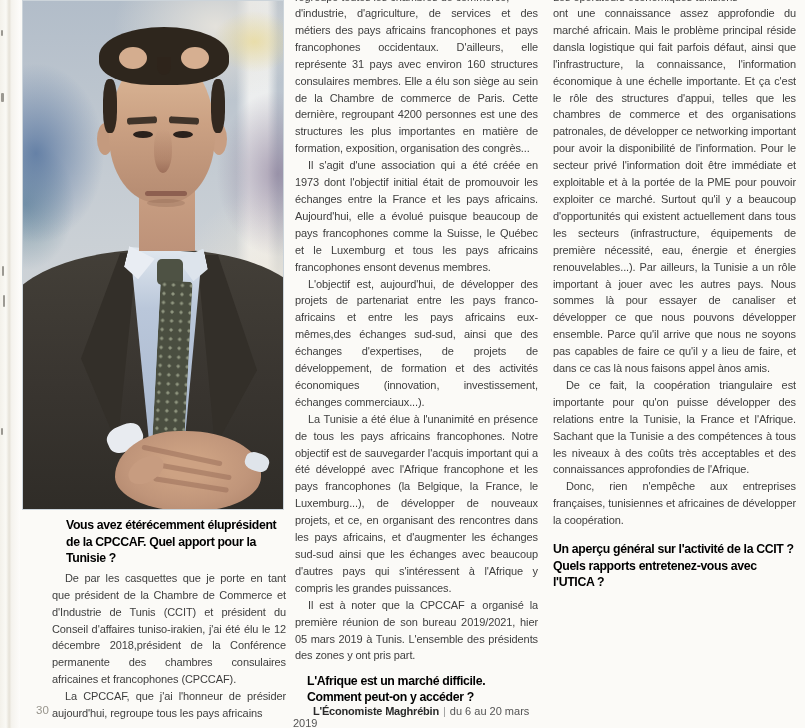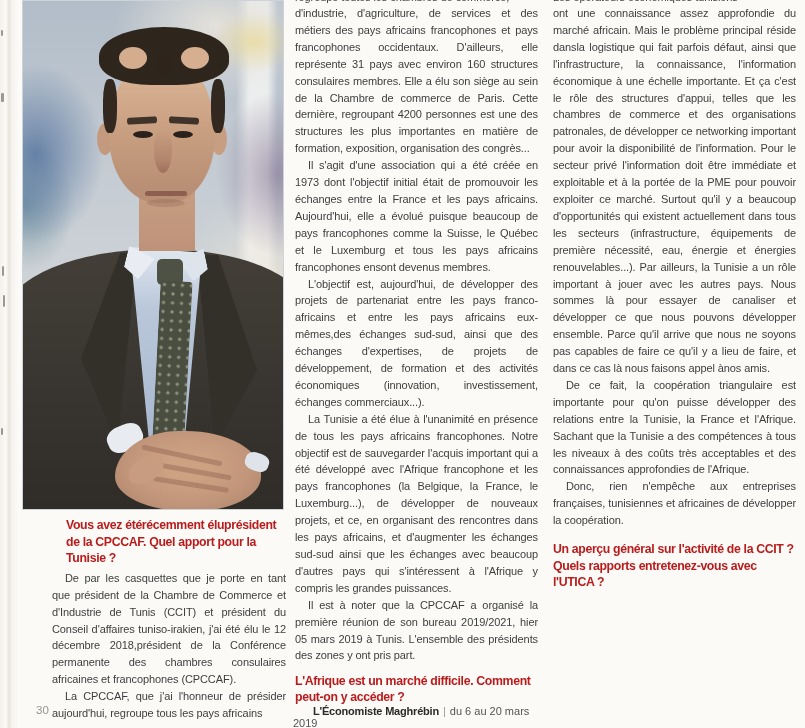--- a/index.html
+++ b/index.html
@@ -99,7 +99,7 @@
   .col p{margin:0;text-indent:13px;}
   .col p.noindent{text-indent:0;}
   h3{margin:0;font-size:12.3px;font-weight:bold;letter-spacing:-0.35px;
-    line-height:16.6px;color:#b91c1c;text-align:left;}
+    line-height:16.6px;color:#000000;text-align:left;}
   .col-left-text{left:52px;top:517px;width:234px;}
   .col-left-text h3{padding-left:14px;margin-bottom:3px;}
   .col-mid{left:295px;top:0;width:243px;height:712px;display:flex;flex-direction:column;}

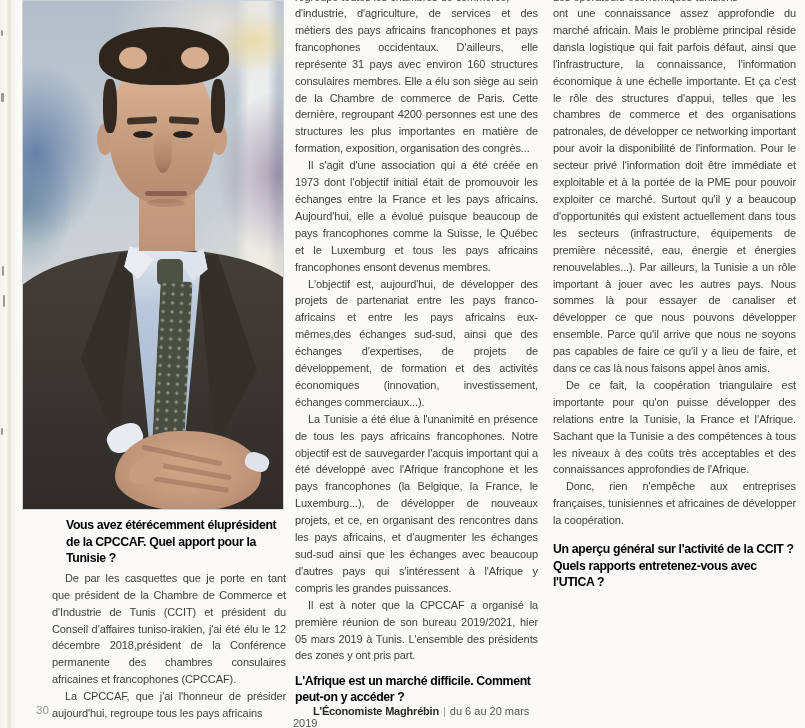--- a/index.html
+++ b/index.html
@@ -104,7 +104,7 @@
   .col-left-text h3{padding-left:14px;margin-bottom:3px;}
   .col-mid{left:295px;top:0;width:243px;height:712px;display:flex;flex-direction:column;}
   .col-mid .paras{flex:1 1 auto;overflow:hidden;}
-  .col-mid h3{margin:8px 0 6px;}
+  .col-mid h3{margin:8px 12px 6px;}
   .col-right{left:553px;top:0;width:243px;height:726px;overflow:hidden;}
   .col-right h3{margin:12px 0 17px;}
   .clip{height:4px;overflow:hidden;margin-bottom:1px;}

